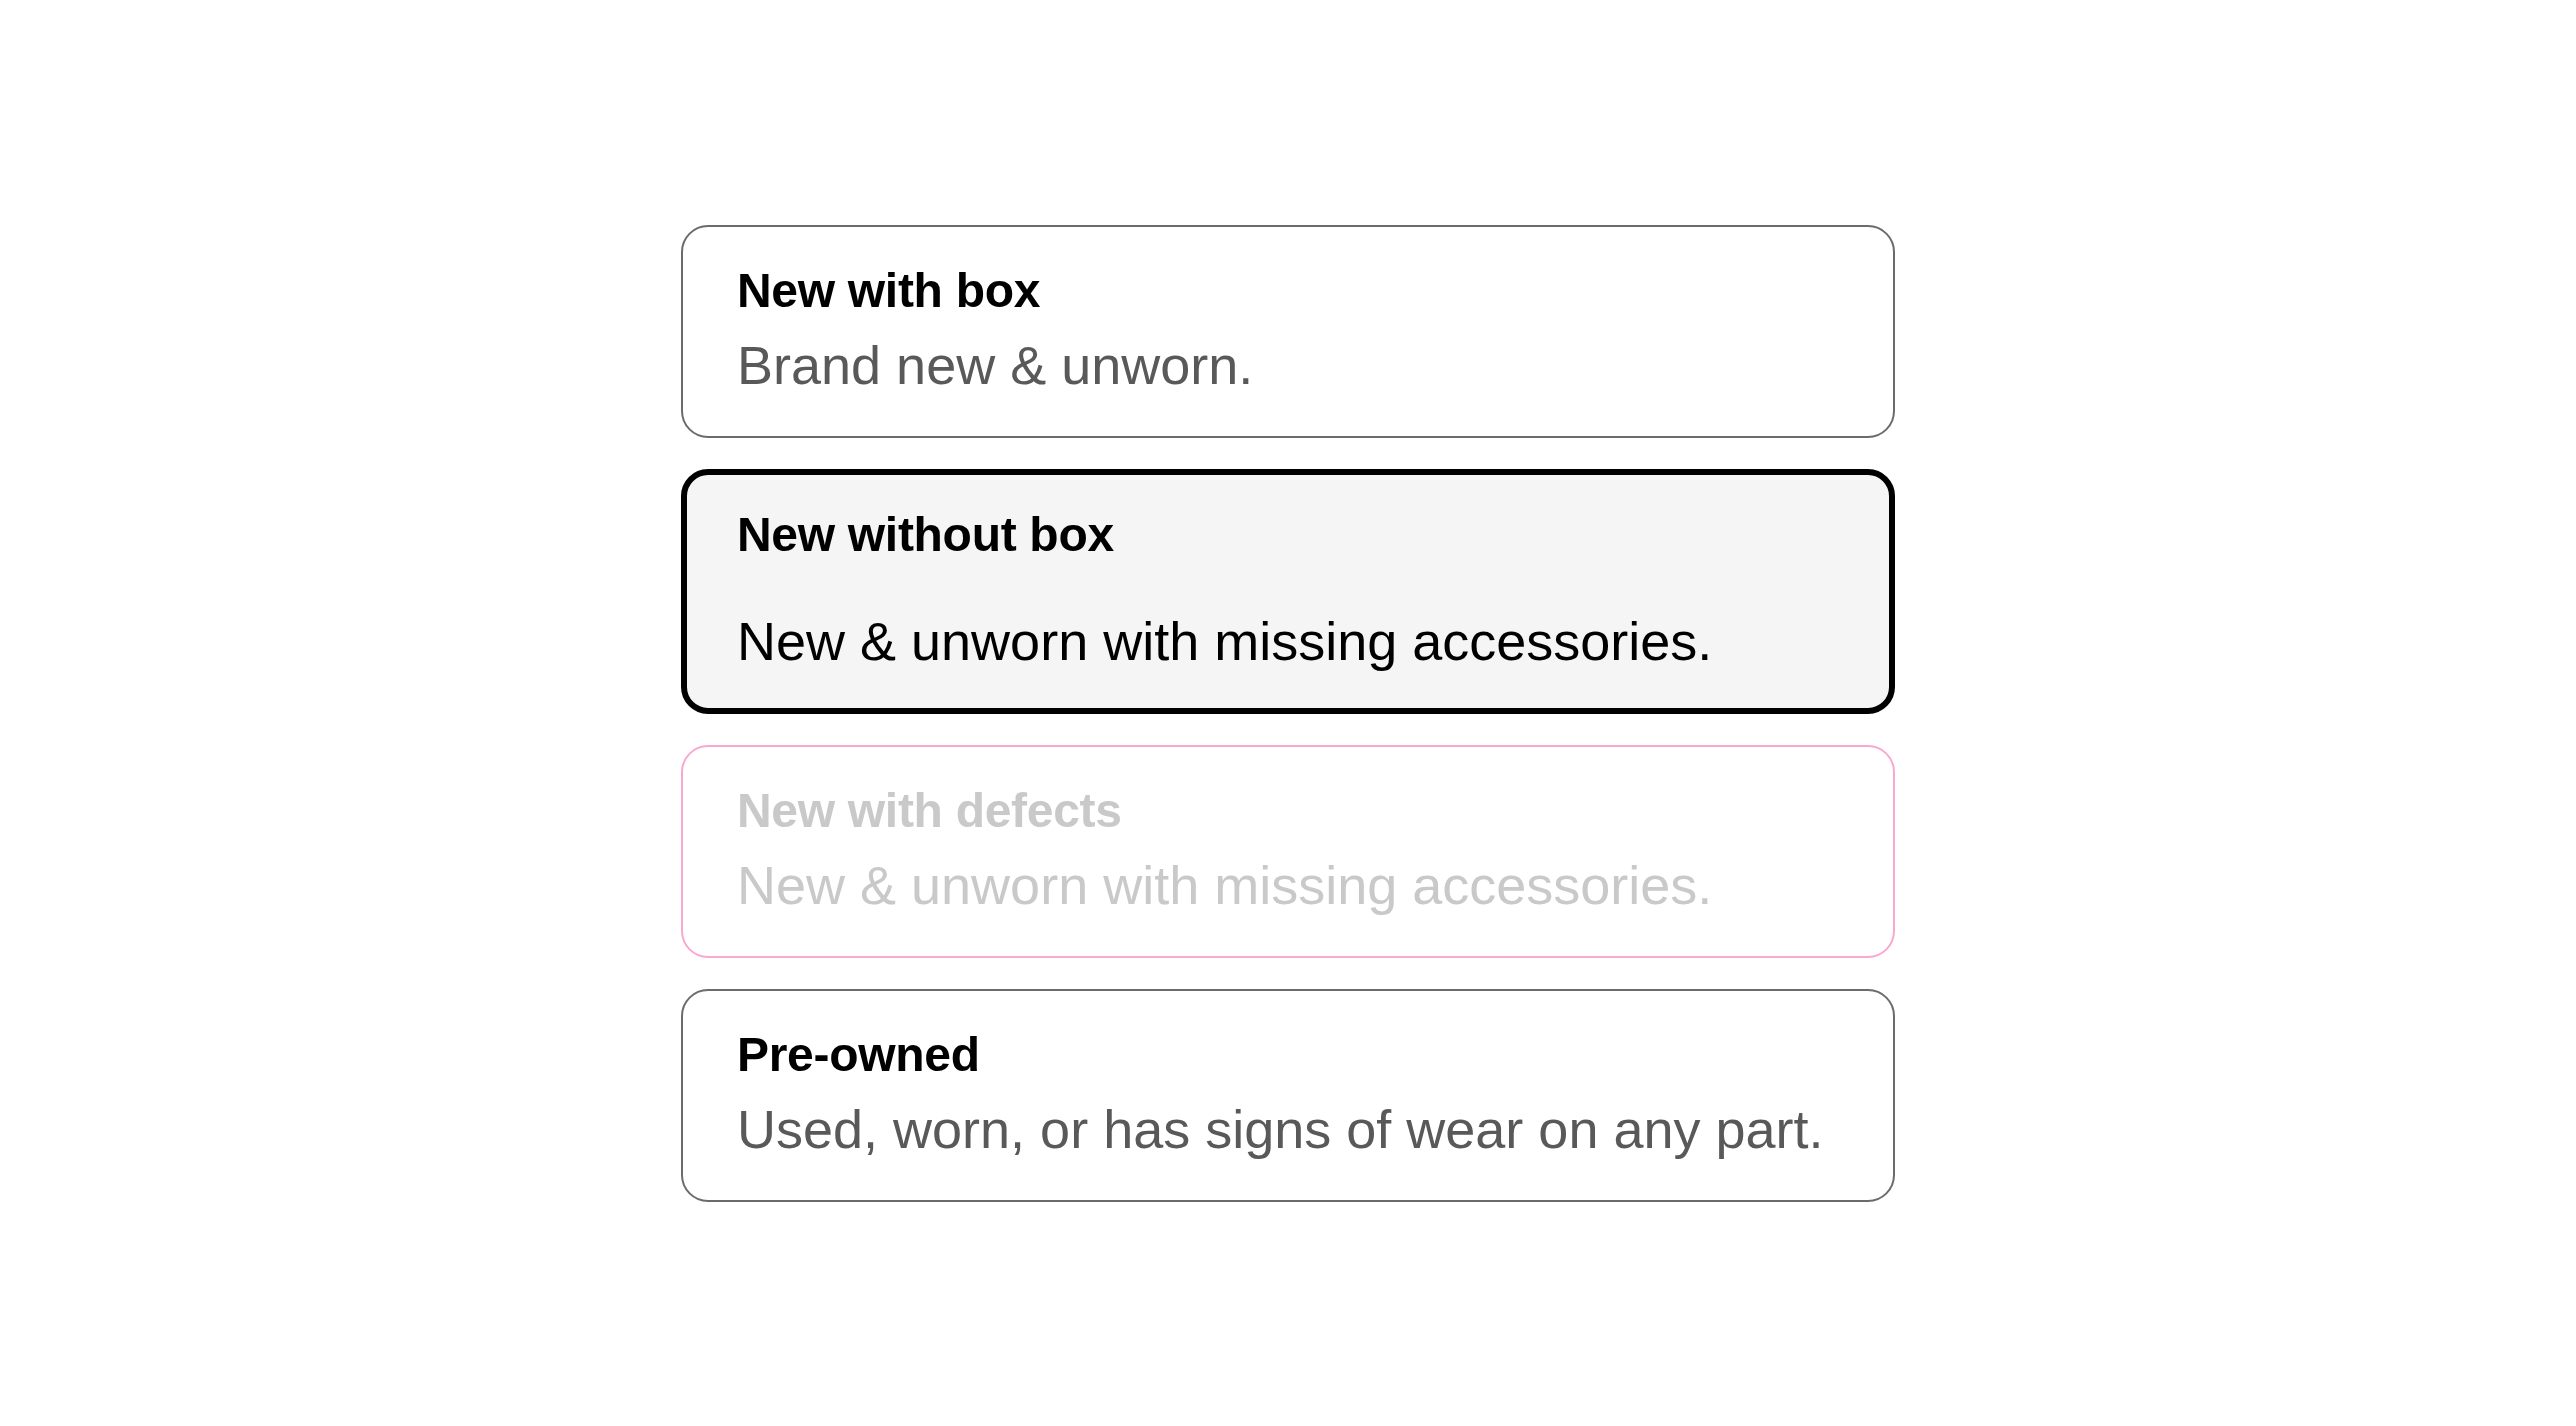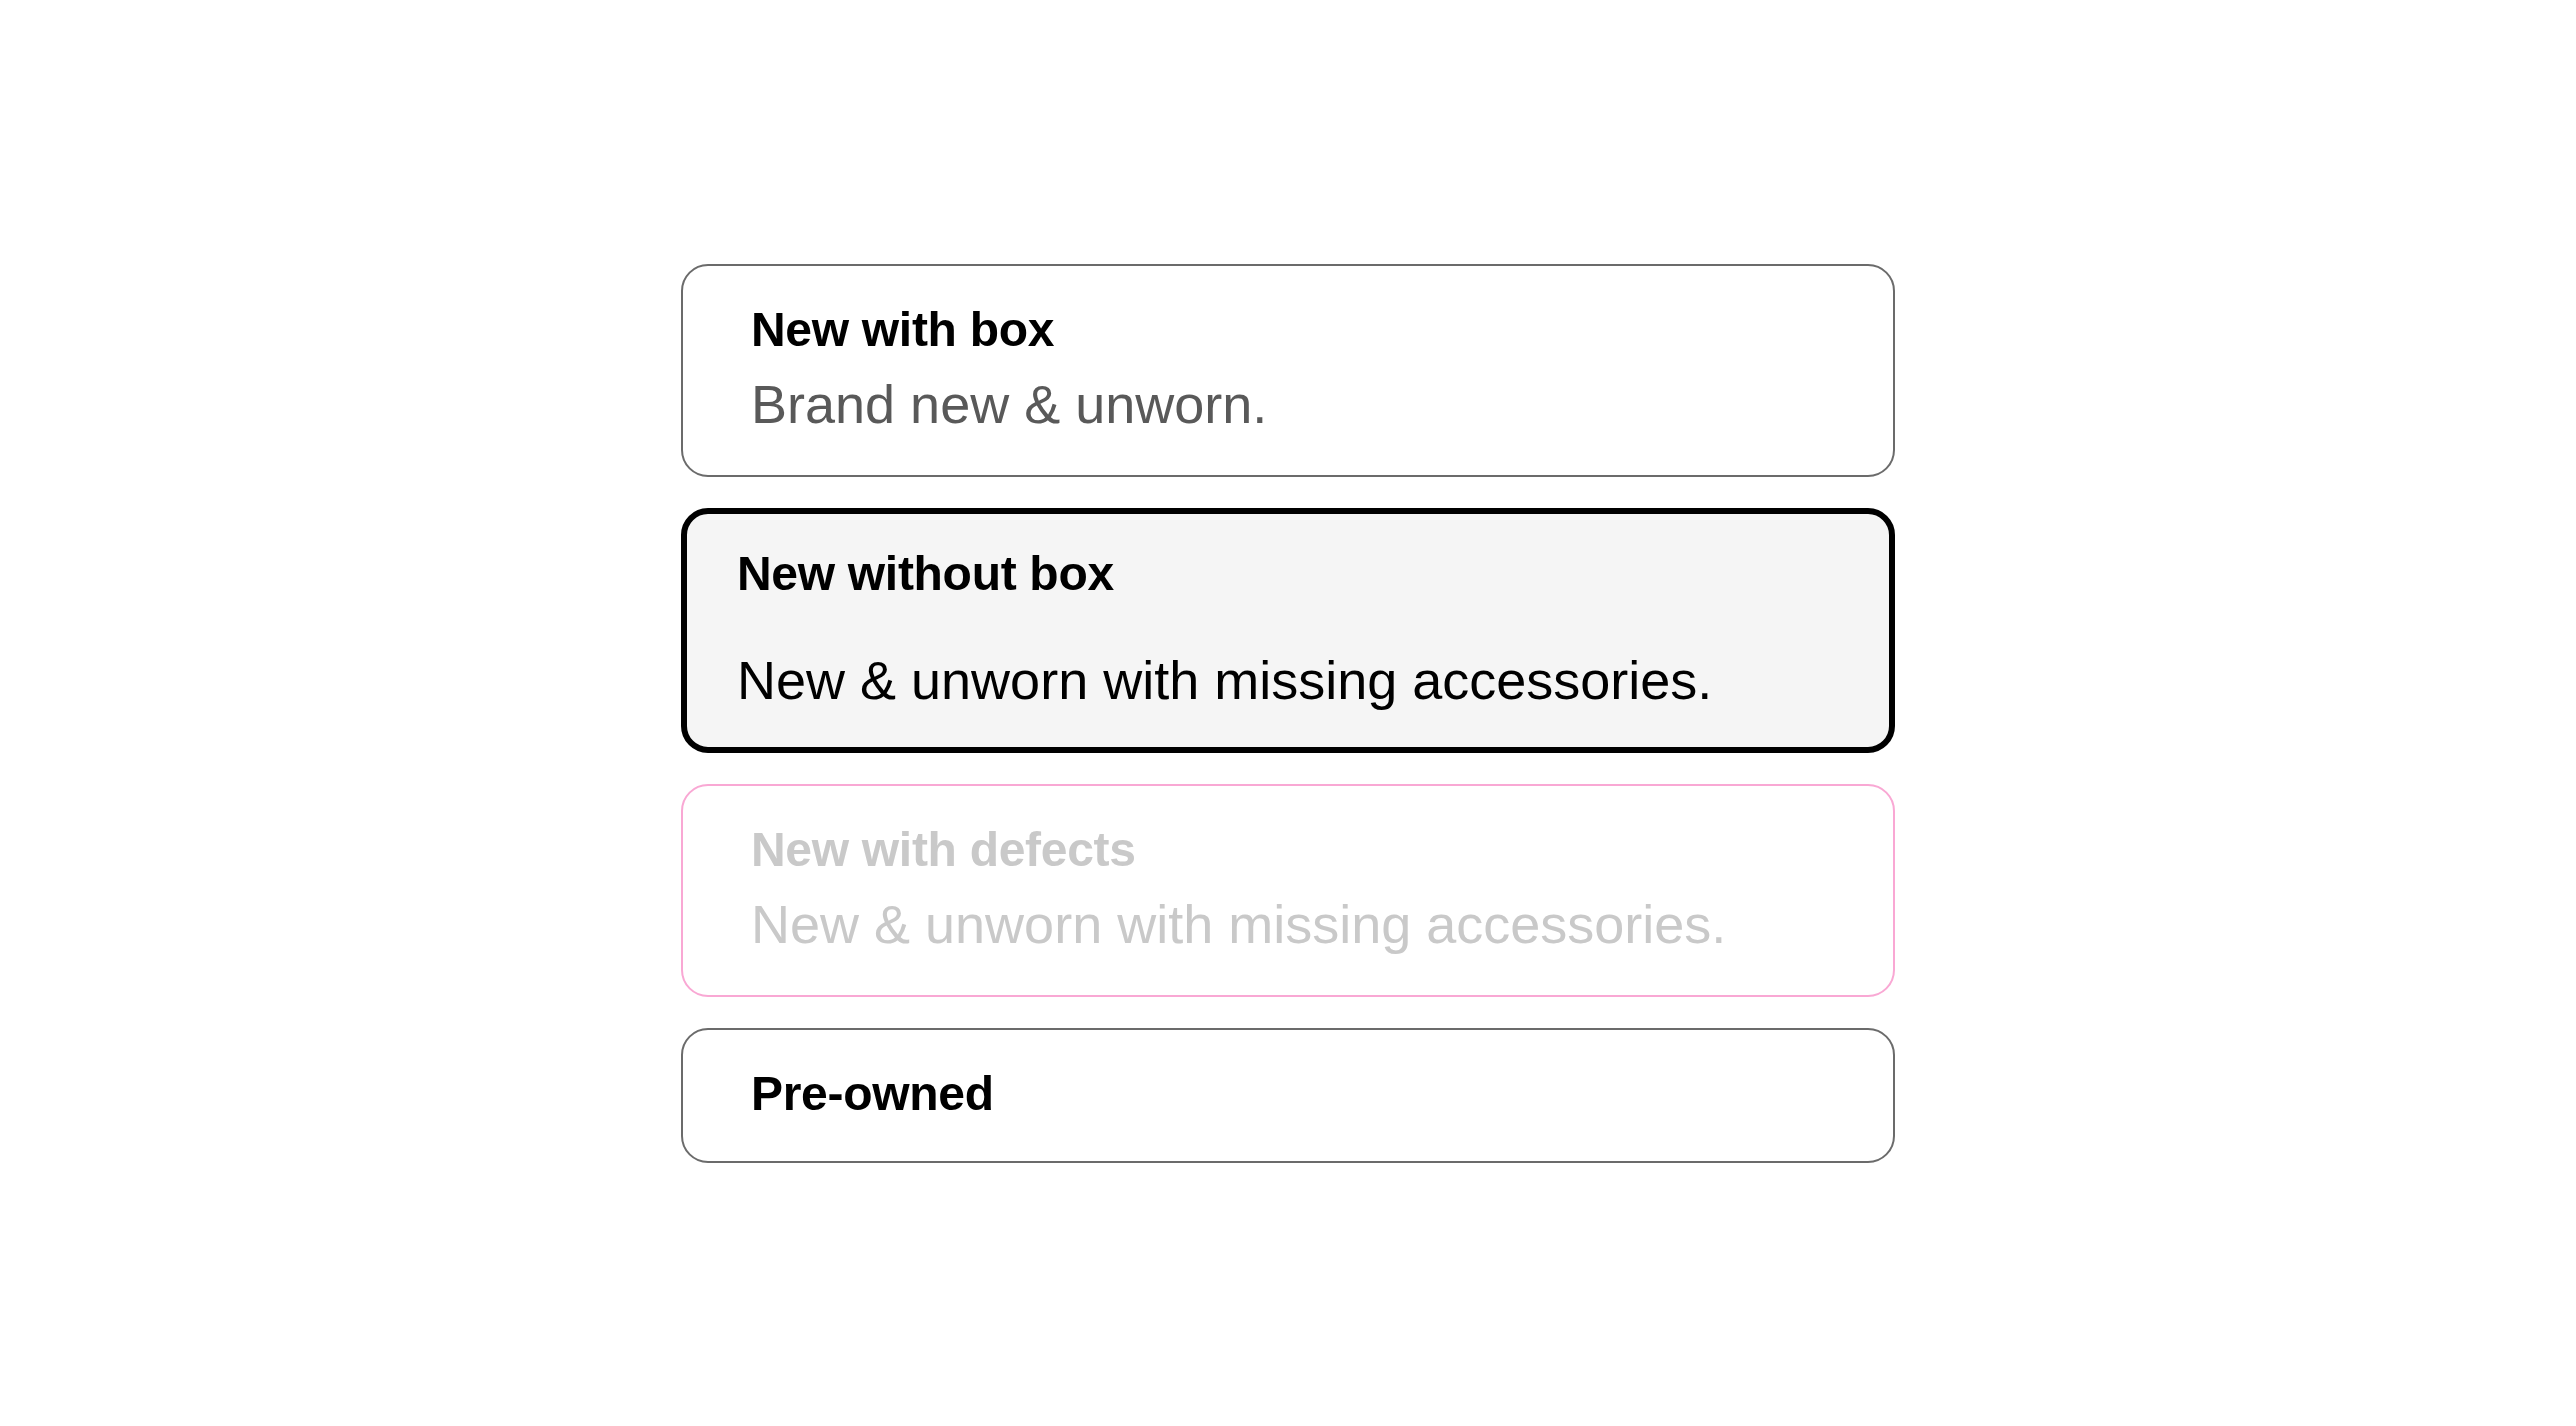--- a/index.html
+++ b/index.html
@@ -25,7 +25,7 @@
     .option-card {
       border: 2px solid #6b6b6b;
       border-radius: 27px;
-      padding: 38px 54px 40px 68px;
+      padding: 38px 54px 40px 54px;
       background: #ffffff;
       cursor: pointer;
       display: flex;

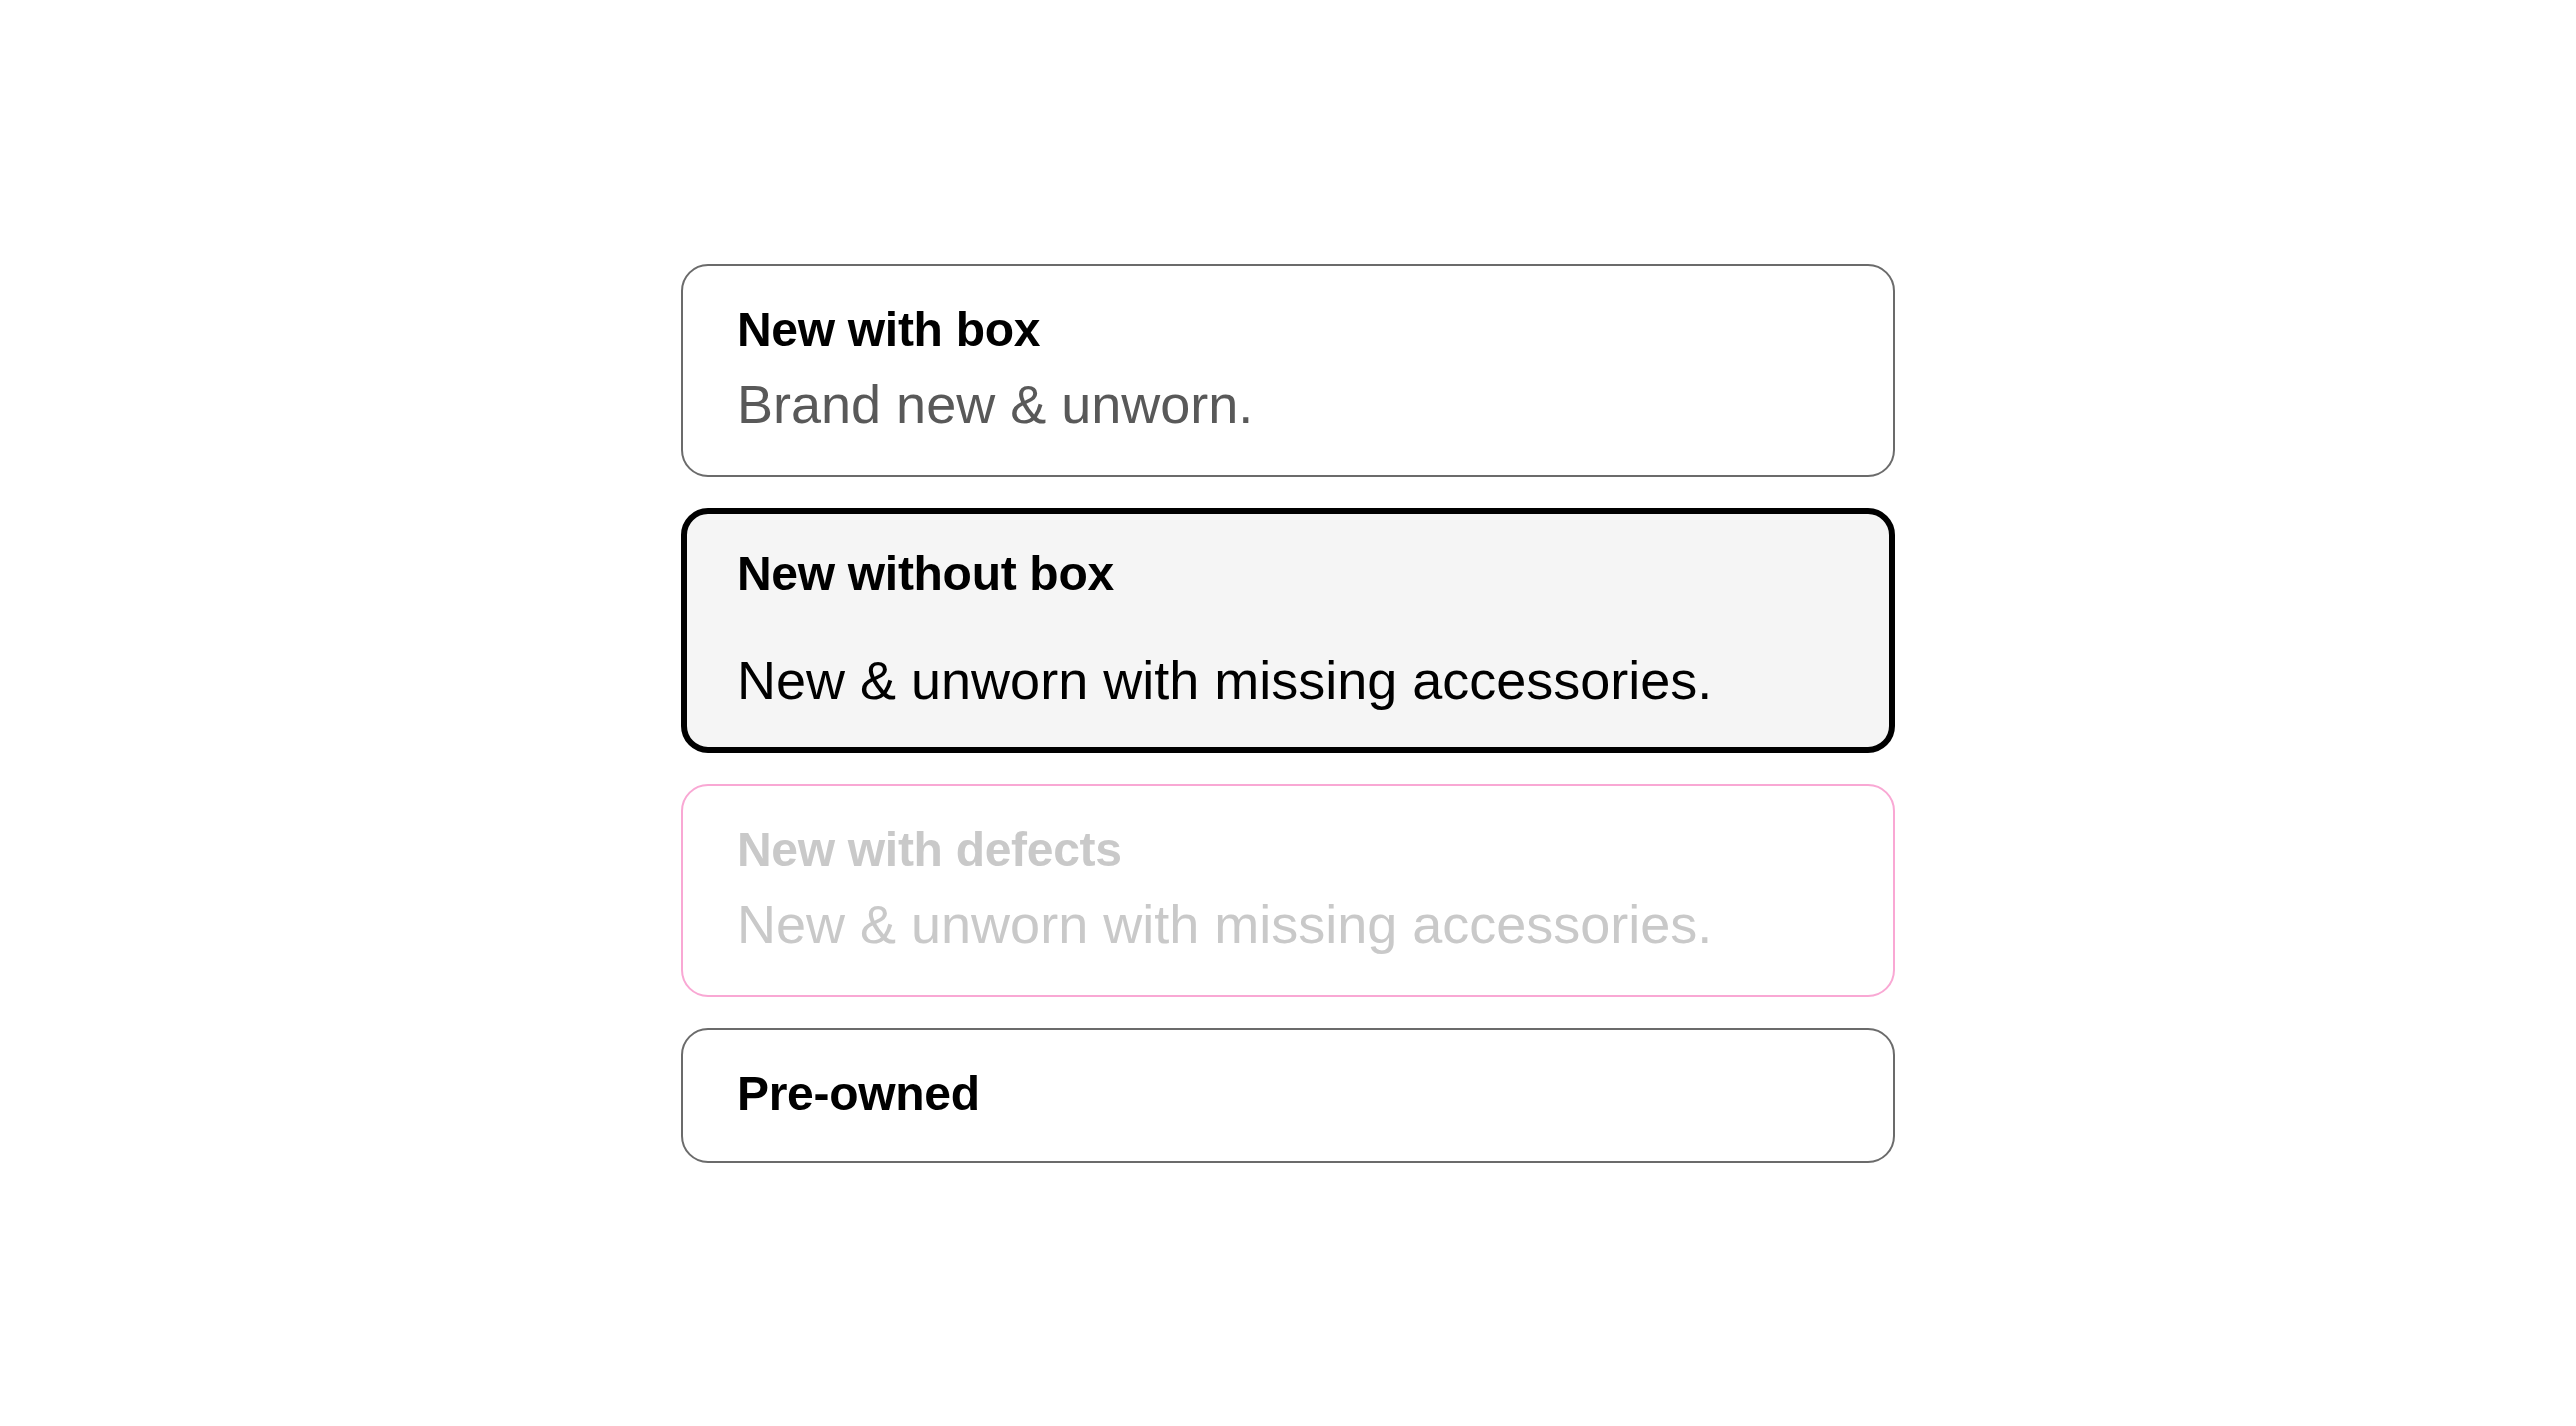--- a/index.html
+++ b/index.html
@@ -83,6 +83,7 @@
   </div>
   <div class="option-card">
     <div class="option-title">Pre-owned</div>
+    <div class="option-description">Used, worn, or has signs of wear on any part.</div>
   </div>
 </div>
 

